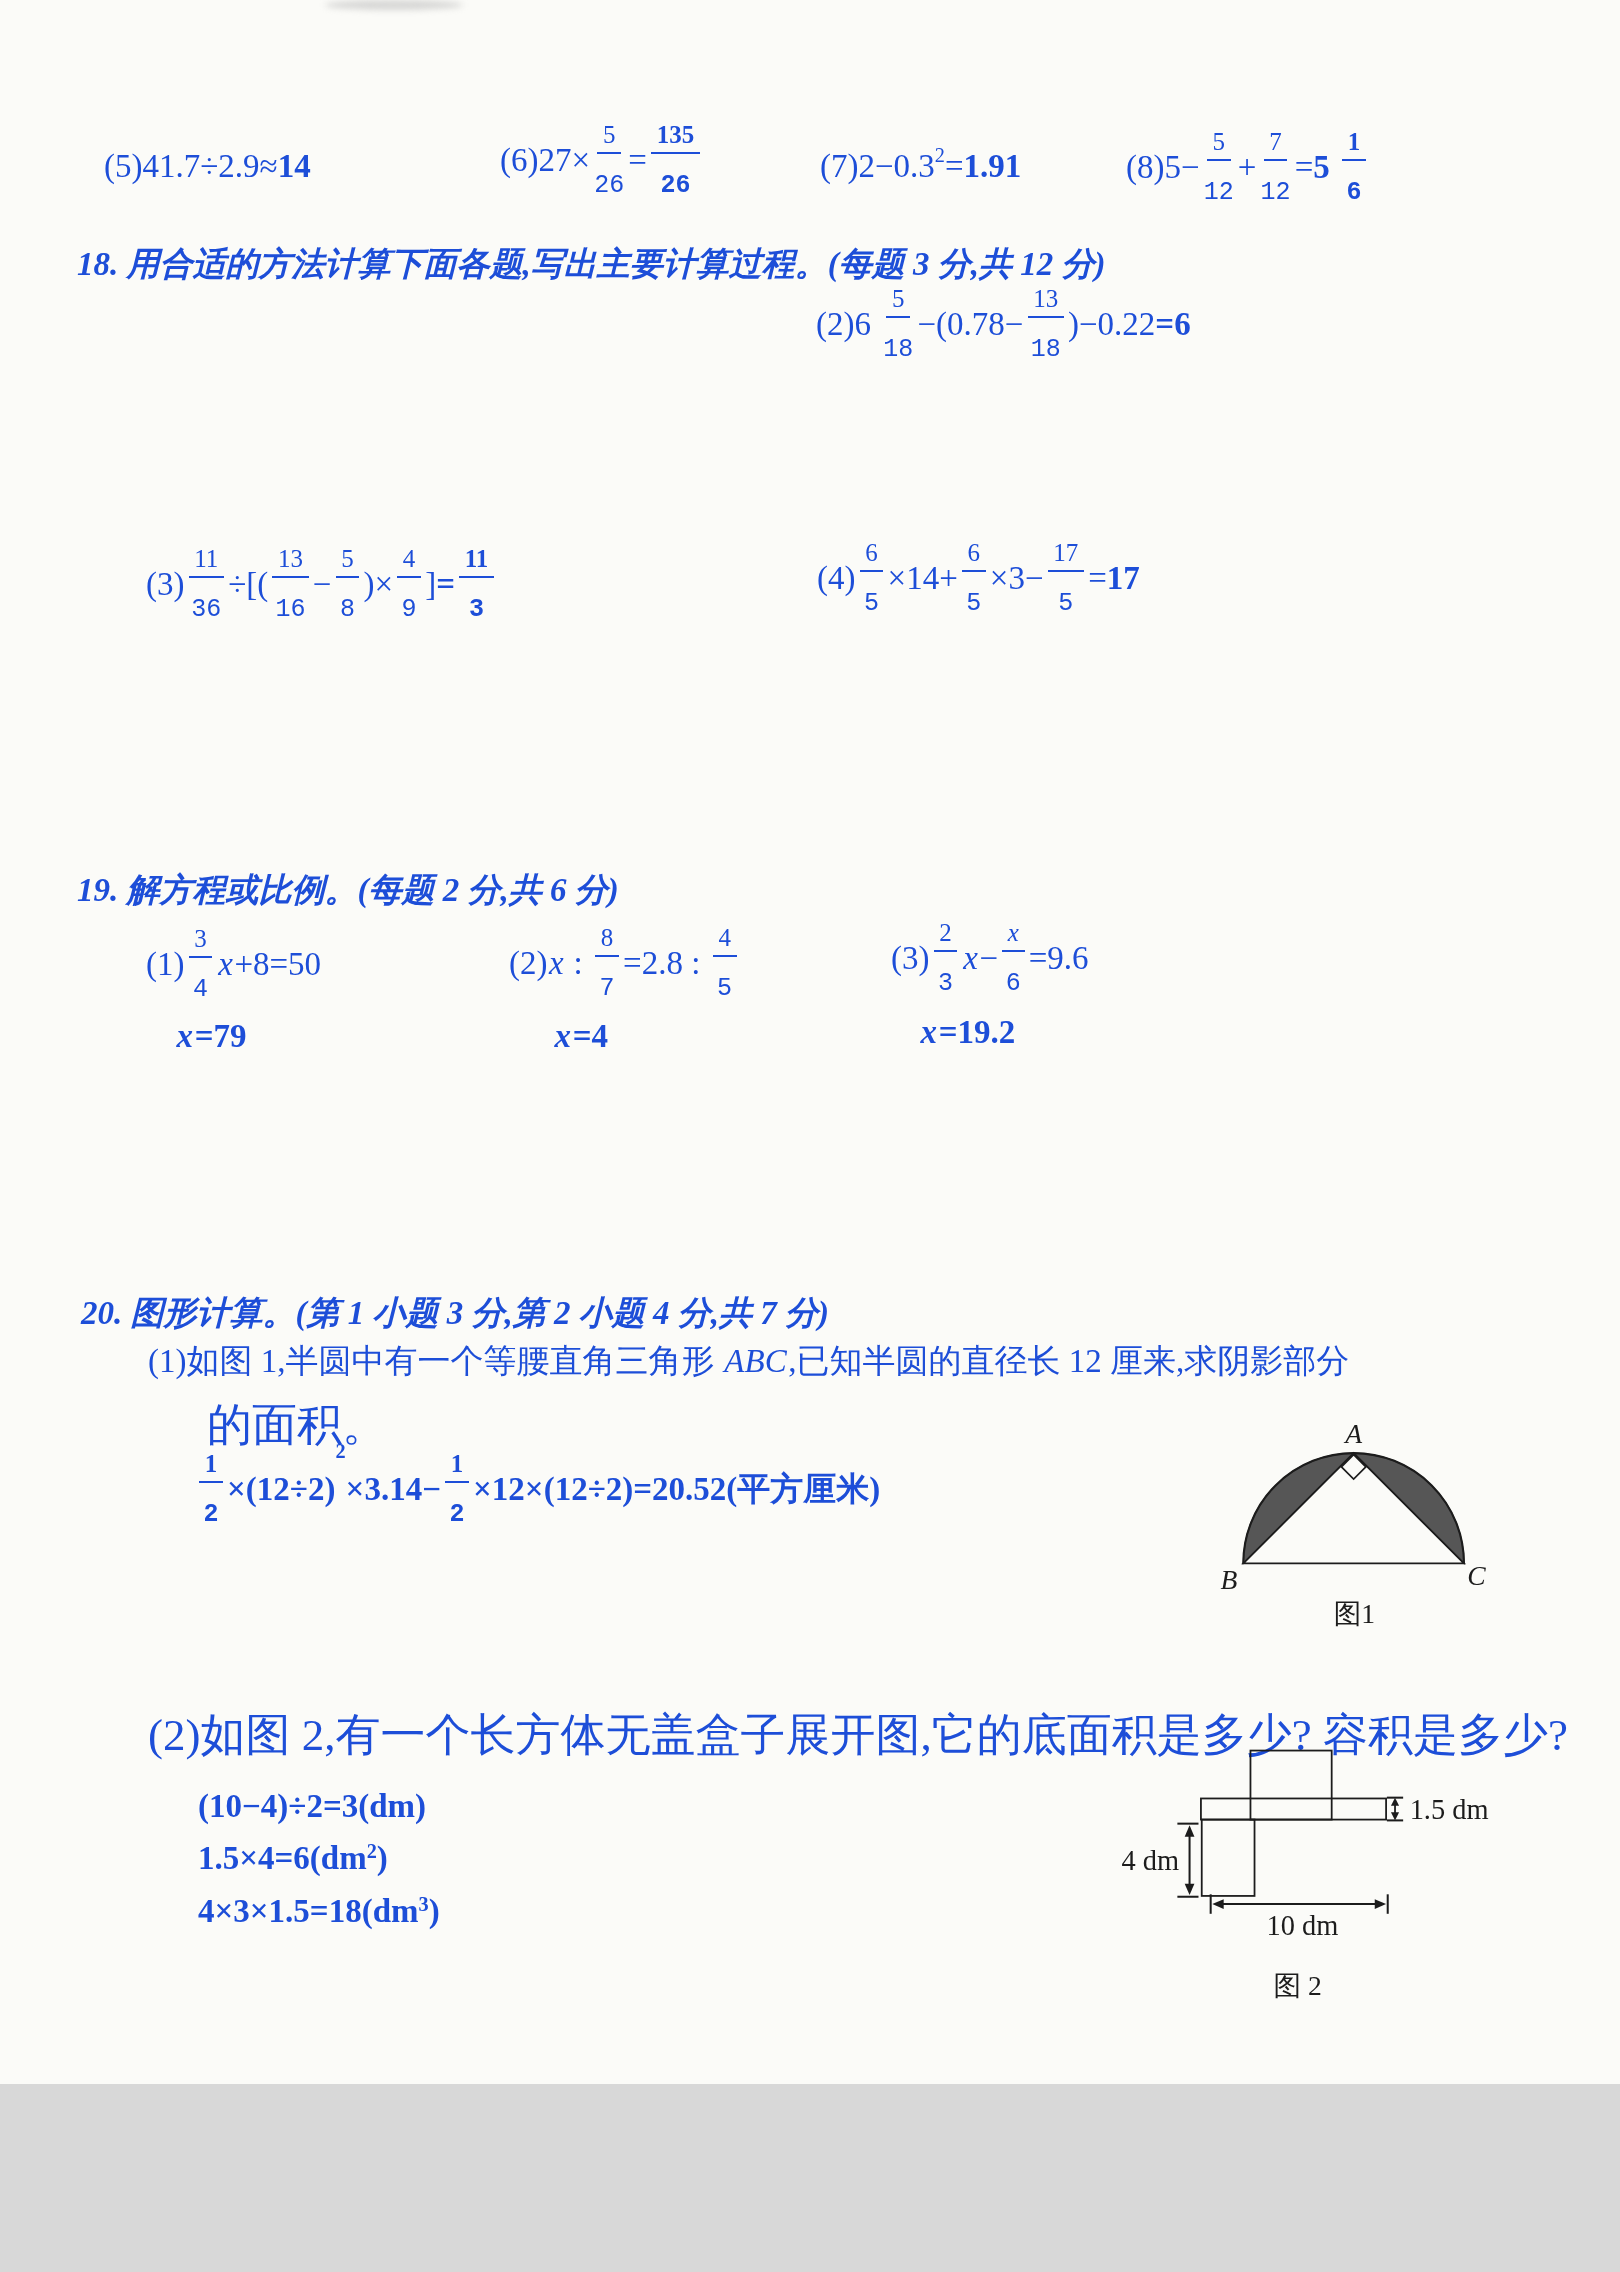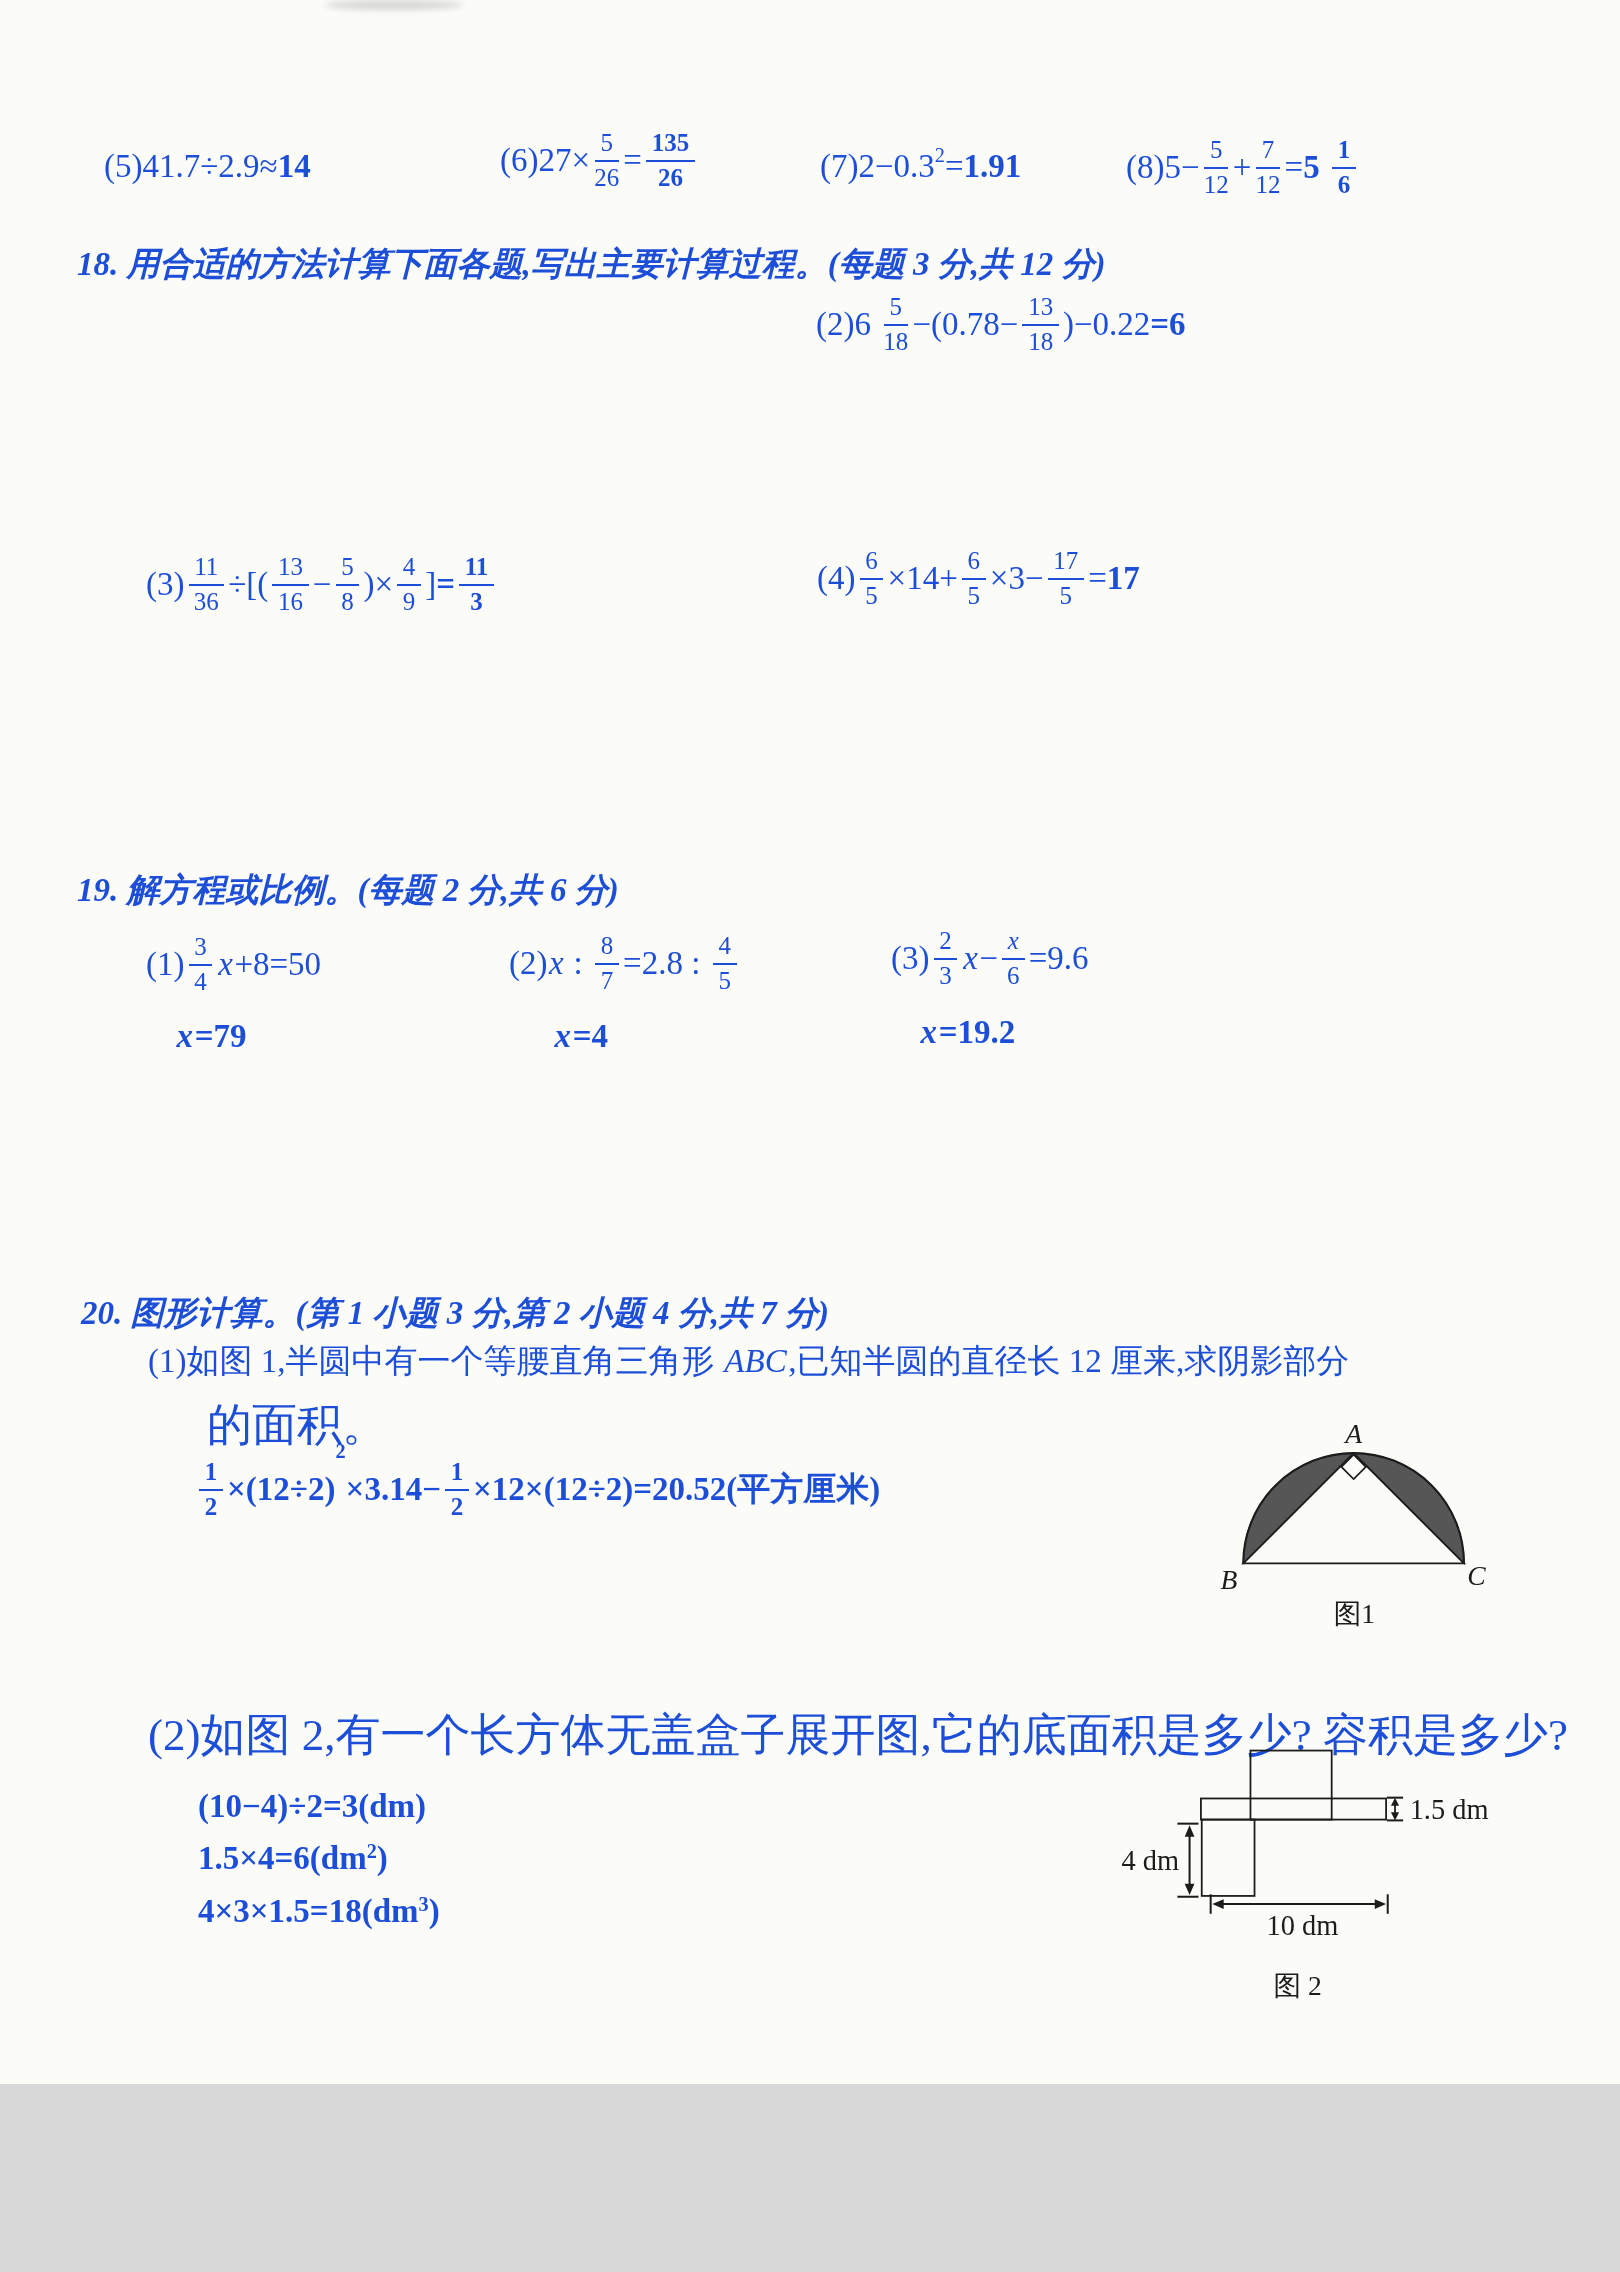--- a/index.html
+++ b/index.html
@@ -13,7 +13,7 @@
   .frac{display:inline-flex;flex-direction:column;align-items:center;font-size:25px;
         line-height:1.02;margin:0 4.1px;text-align:center;}
   .frac .num{display:block;padding:0 5.7px 4.1px;border-bottom:2.4px solid currentColor;}
-  .frac .den{display:block;padding-top:3px;}
+  .frac .den{display:block;padding-top:19px;font-family:Liberation Mono, monospace;}
   .bold{font-weight:bold;}
   .it{font-style:italic;padding:0 1.6px;}
   .fig{position:absolute;}

